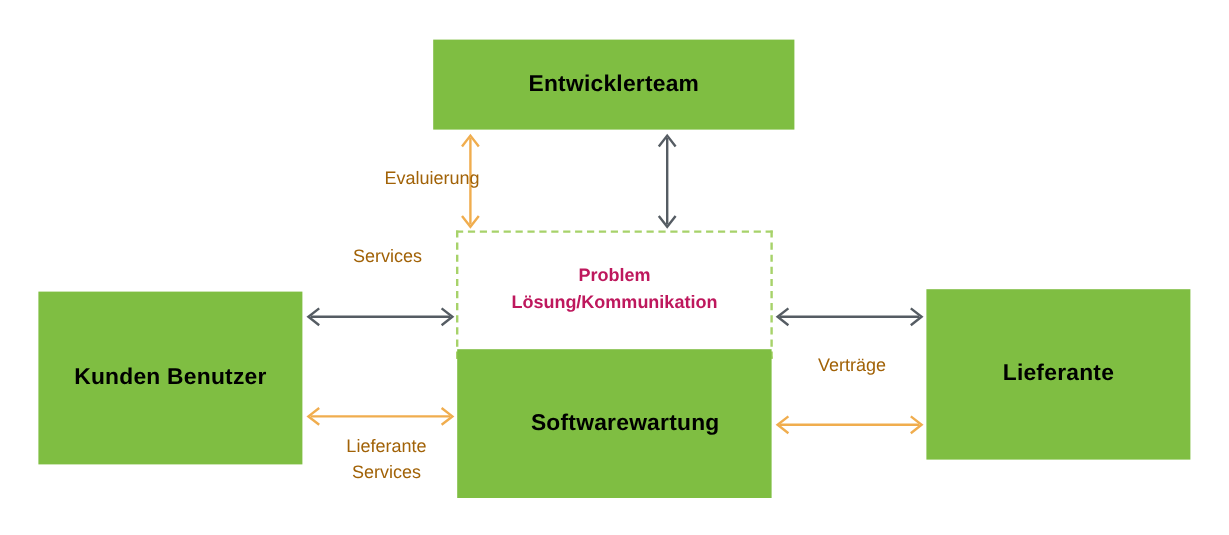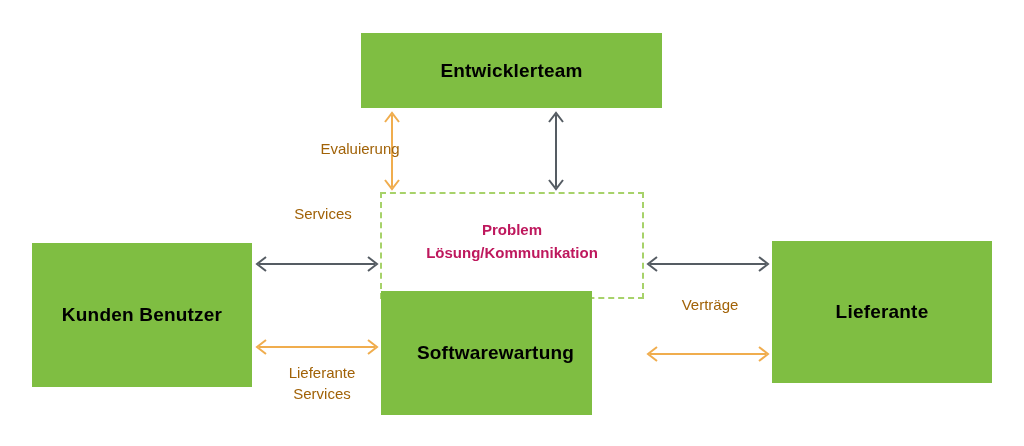--- a/index.html
+++ b/index.html
@@ -62,7 +62,7 @@
   #node-dev        { left: 361px; top: 33px;  width: 301px; height: 75px; }
   #node-customer   { left: 32px;  top: 243px; width: 220px; height: 144px; }
   #node-supplier   { left: 772px; top: 241px; width: 220px; height: 142px; }
-  #node-maint      { left: 381px; top: 291px; width: 211px; height: 124px; padding-left: 18px; }
+  #node-maint      { left: 381px; top: 291px; width: 262px; height: 124px; padding-left: 18px; }
 
   #zone-core       { left: 380px; top: 192px; width: 264px; height: 107px; }
   #zone-core-text  { left: 380px; top: 218px; width: 264px; }

